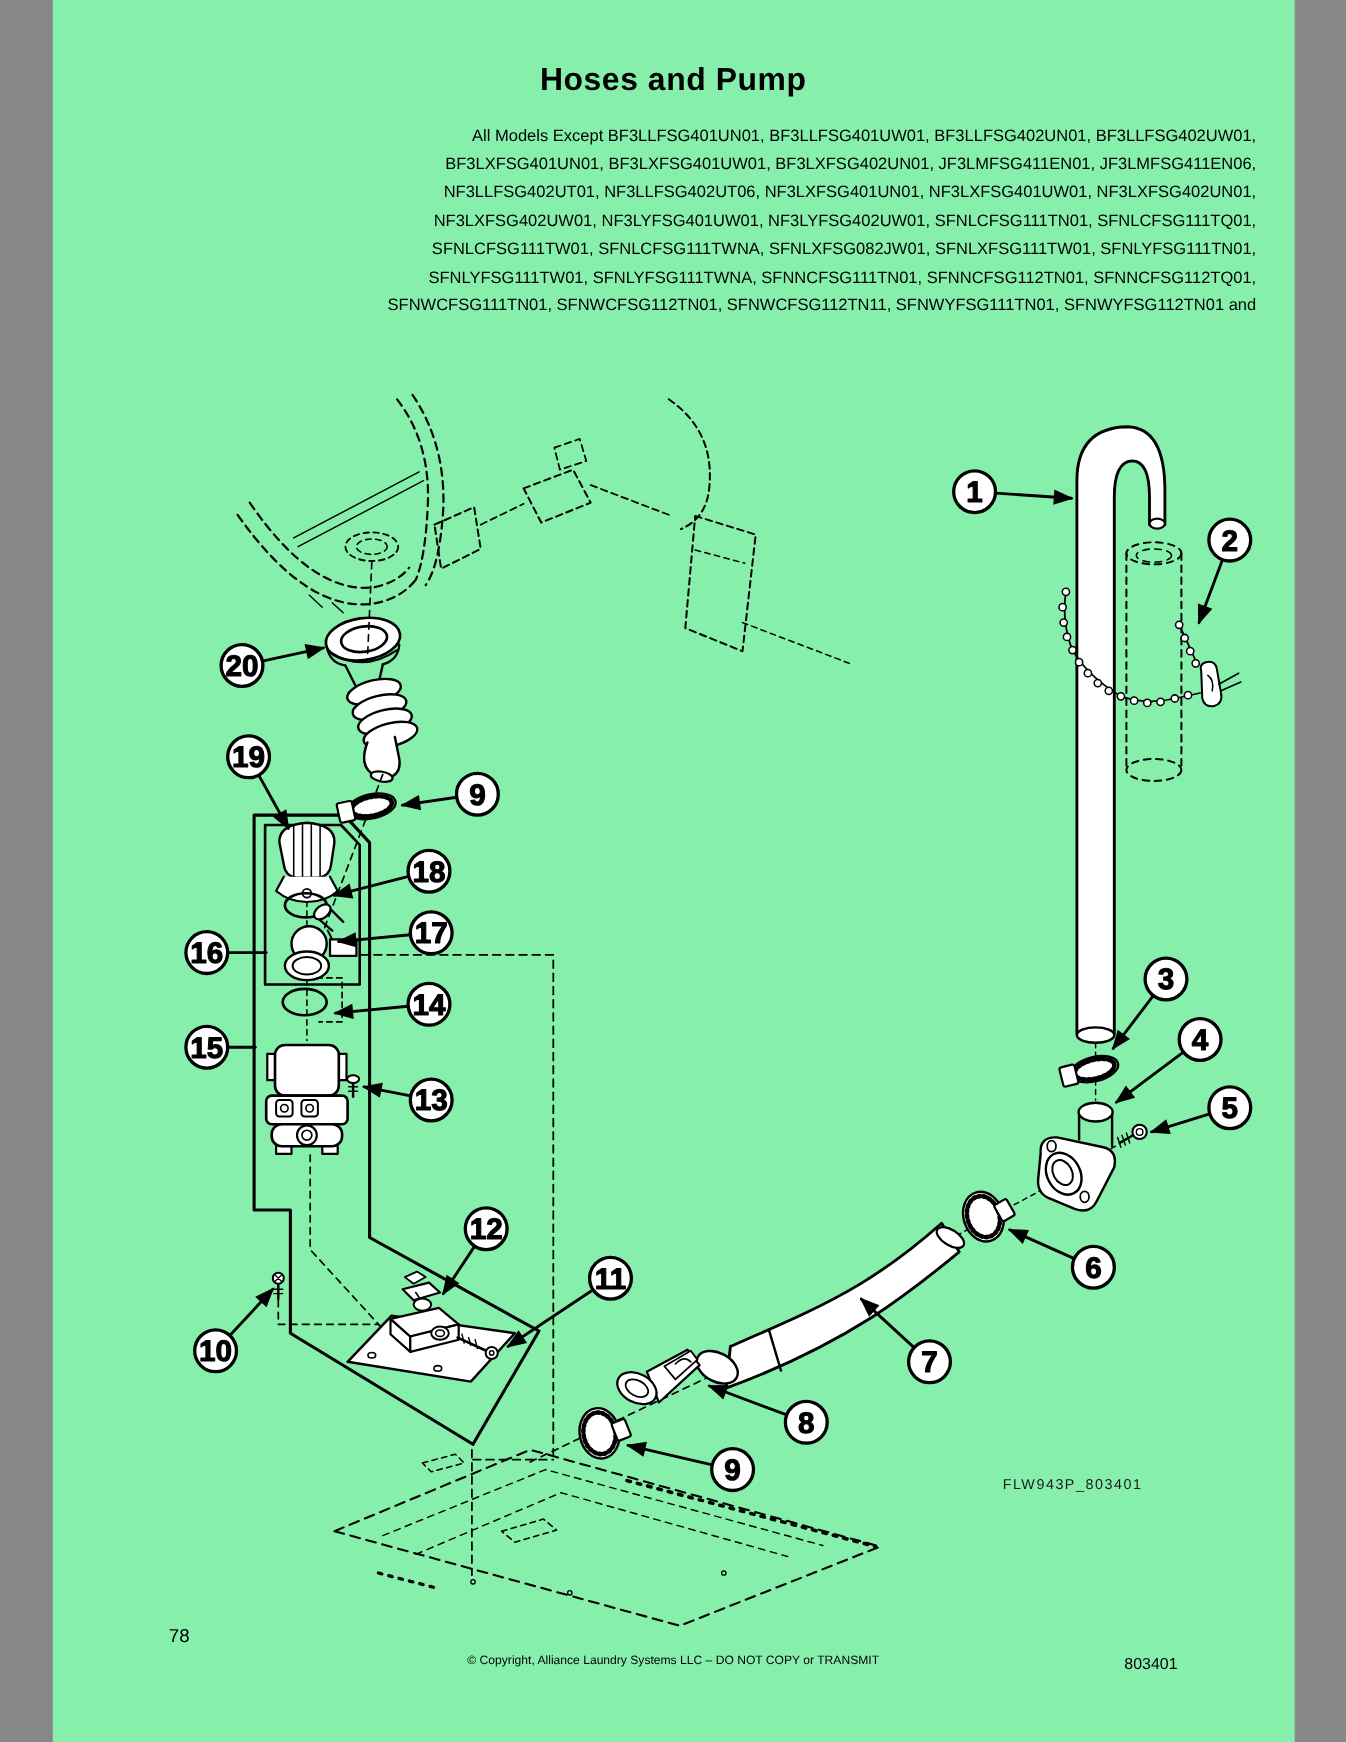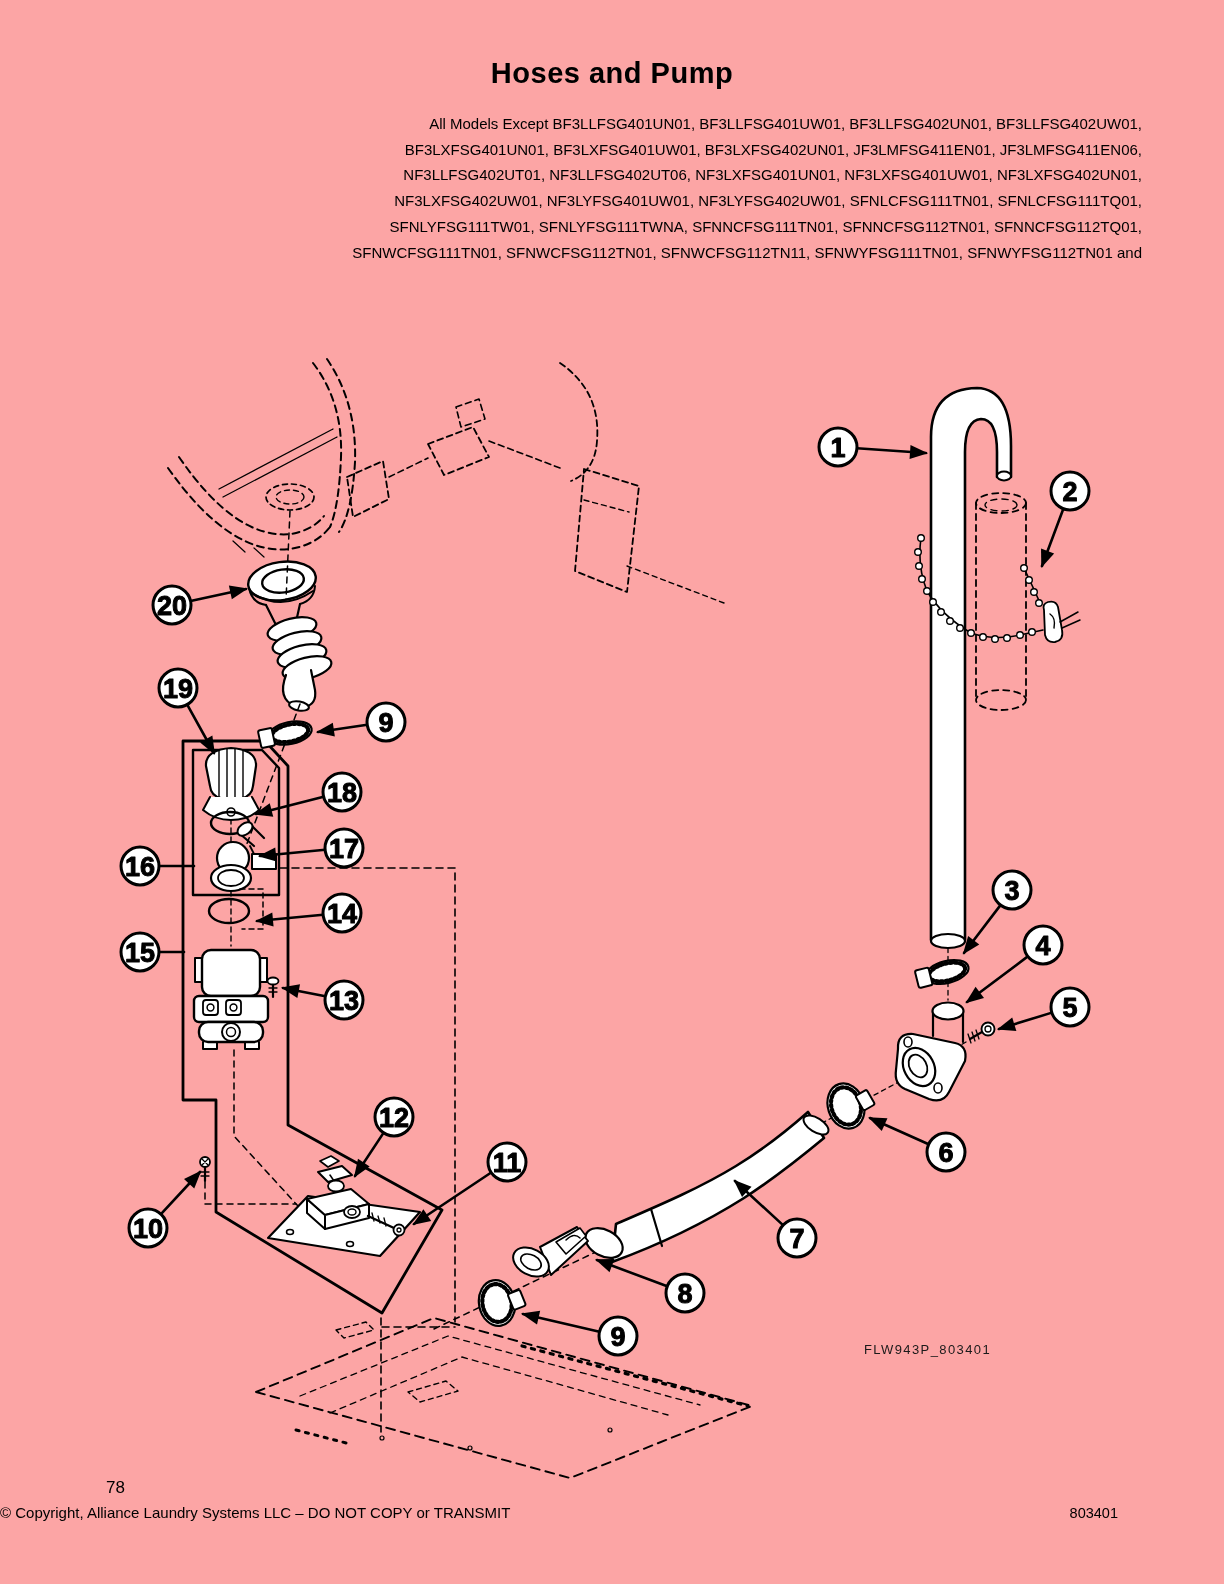--- a/index.html
+++ b/index.html
@@ -4,8 +4,8 @@
 <style>
   html,body{margin:0;padding:0;background:#888;}
   .page{
-    position:relative;width:1224px;height:1584px;margin:0 auto;
-    background:#fca5a5;overflow:hidden;
+    position:relative;width:1129px;height:1584px;margin:0 auto;
+    background:#86efac;overflow:hidden;
     font-family:"Liberation Sans",sans-serif;color:#000;
   }
   .title{

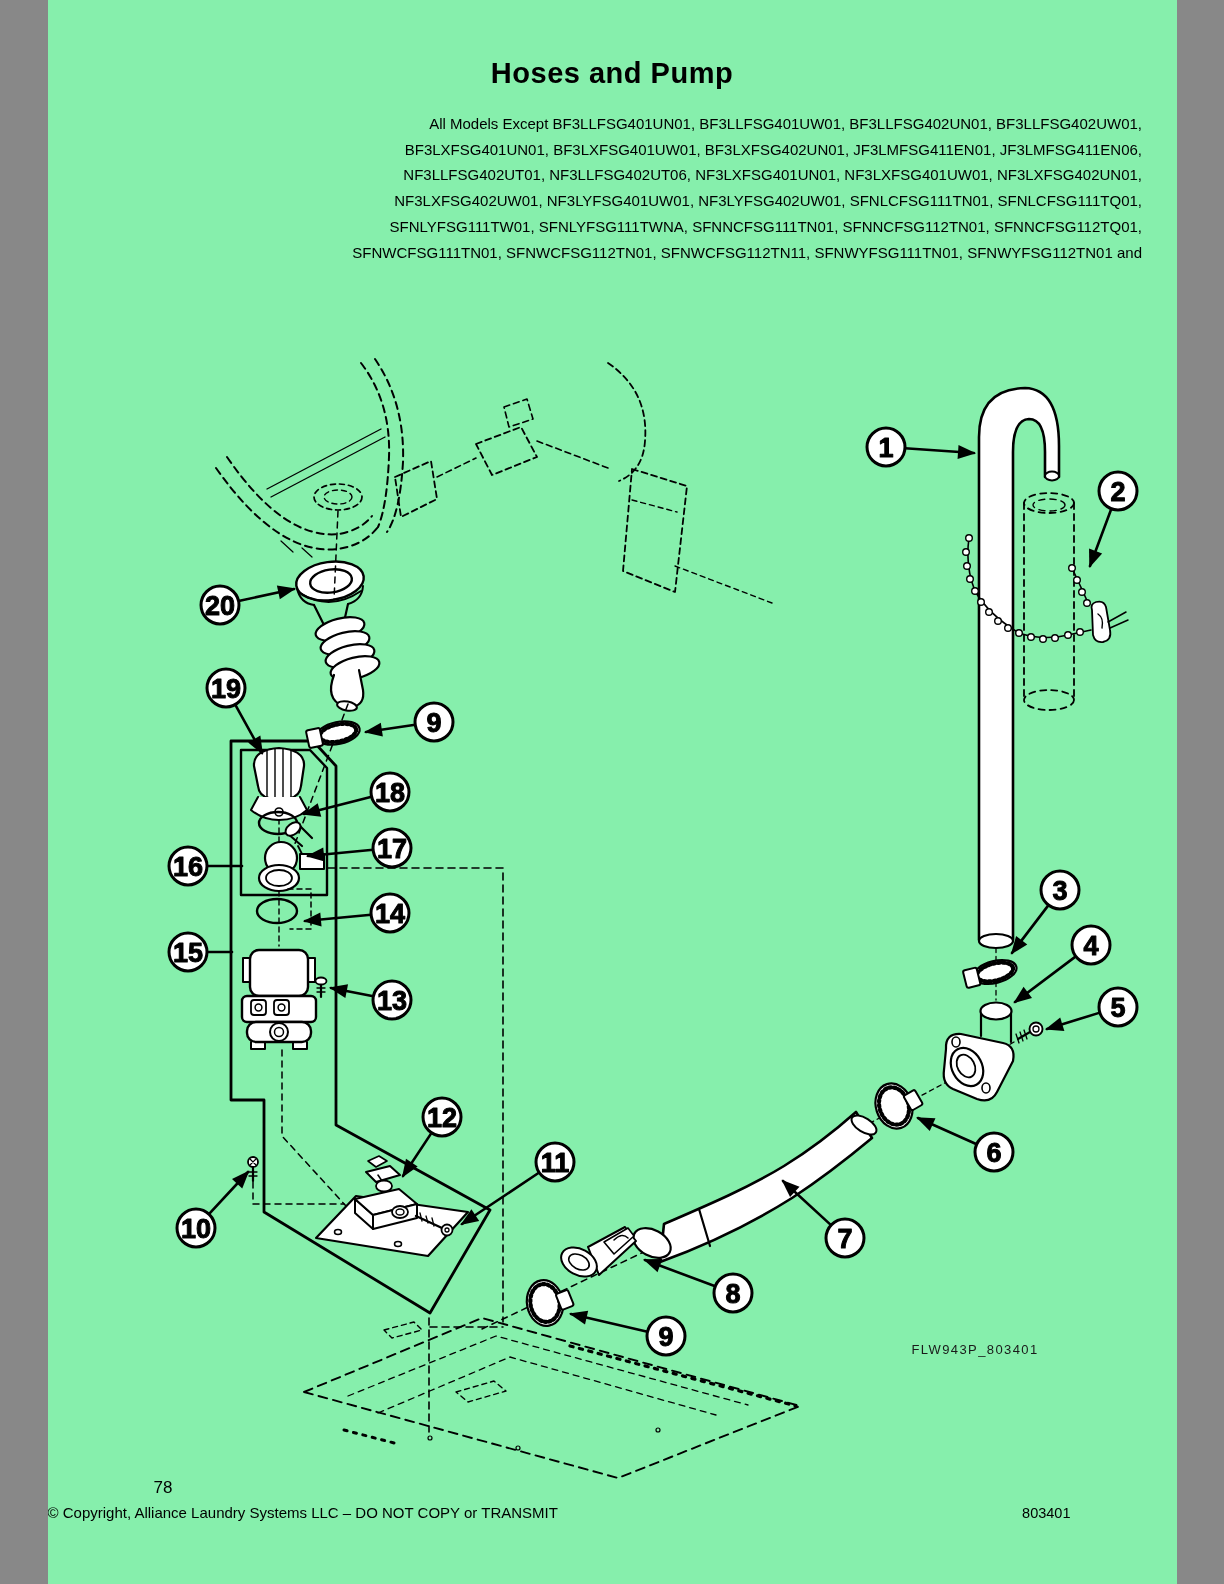--- a/index.html
+++ b/index.html
@@ -42,6 +42,7 @@
     <div>BF3LXFSG401UN01, BF3LXFSG401UW01, BF3LXFSG402UN01, JF3LMFSG411EN01, JF3LMFSG411EN06,</div>
     <div>NF3LLFSG402UT01, NF3LLFSG402UT06, NF3LXFSG401UN01, NF3LXFSG401UW01, NF3LXFSG402UN01,</div>
     <div>NF3LXFSG402UW01, NF3LYFSG401UW01, NF3LYFSG402UW01, SFNLCFSG111TN01, SFNLCFSG111TQ01,</div>
+    <div>SFNLCFSG111TW01, SFNLCFSG111TWNA, SFNLXFSG082JW01, SFNLXFSG111TW01, SFNLYFSG111TN01,</div>
     <div>SFNLYFSG111TW01, SFNLYFSG111TWNA, SFNNCFSG111TN01, SFNNCFSG112TN01, SFNNCFSG112TQ01,</div>
     <div>SFNWCFSG111TN01, SFNWCFSG112TN01, SFNWCFSG112TN11, SFNWYFSG111TN01, SFNWYFSG112TN01 and</div>
   </div>

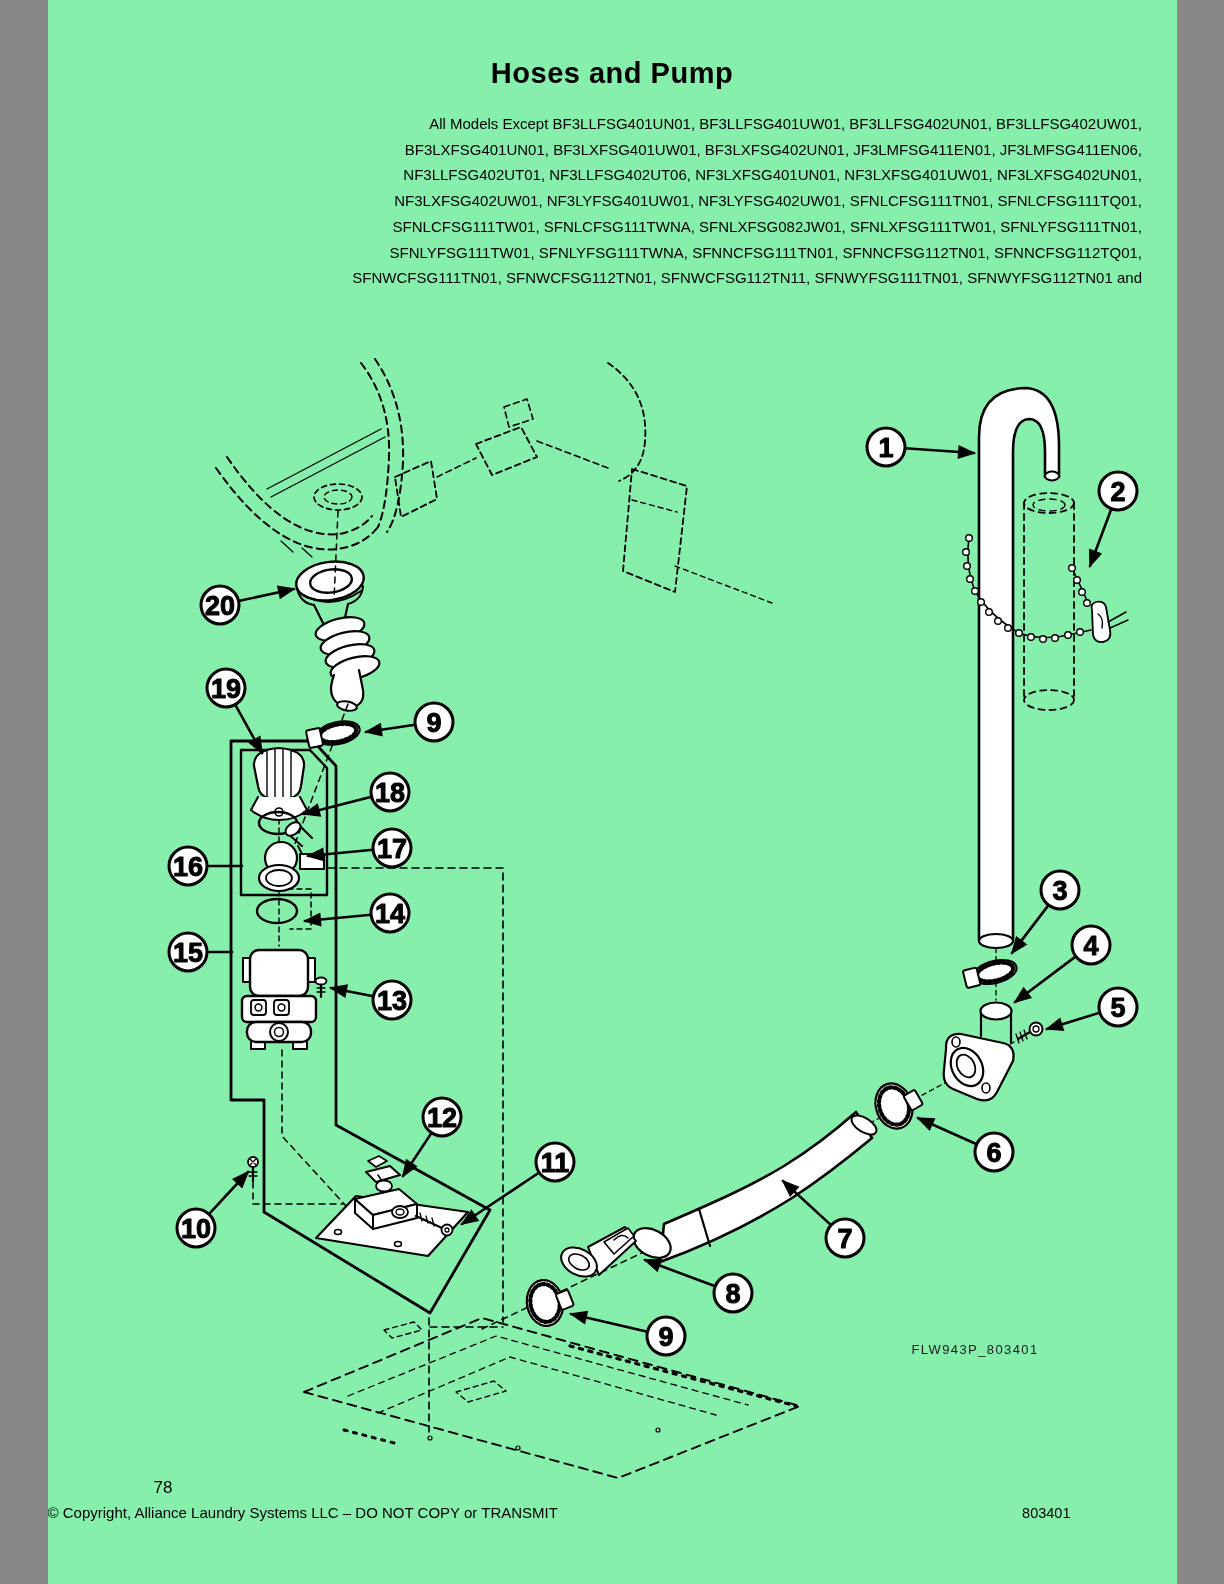--- a/index.html
+++ b/index.html
@@ -24,7 +24,7 @@
     font-size:13px;letter-spacing:1.4px;color:#1a1a1a;text-align:right;
   }
   .footer-page{position:absolute;top:1478px;left:106px;font-size:17px;}
-  .footer-copy{position:absolute;top:1504px;left:0;width:100%;font-size:15px;}
+  .footer-copy{position:absolute;top:1504px;left:0;width:100%;text-align:center;font-size:11px;}
   .footer-doc{position:absolute;top:1505px;right:106px;font-size:14.5px;text-align:right;}
   .co-c{fill:#fff;stroke:#000;stroke-width:3px;}
   .co-t{font-family:"Liberation Sans",sans-serif;font-size:27px;font-weight:bold;fill:#000;text-anchor:middle;}

